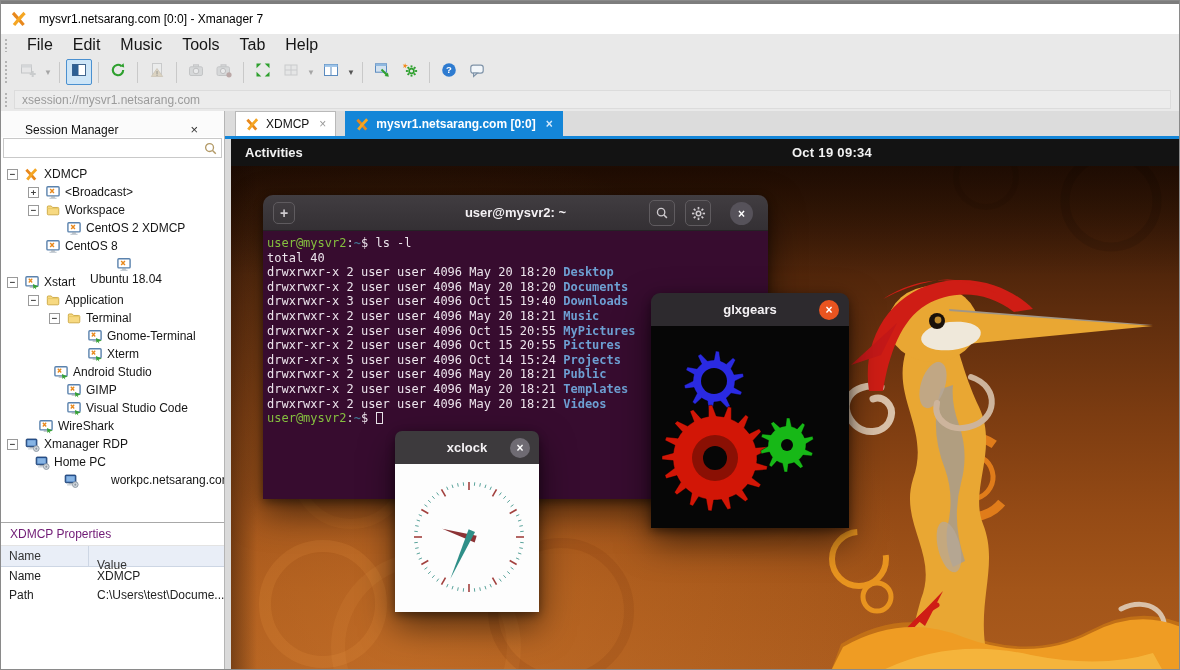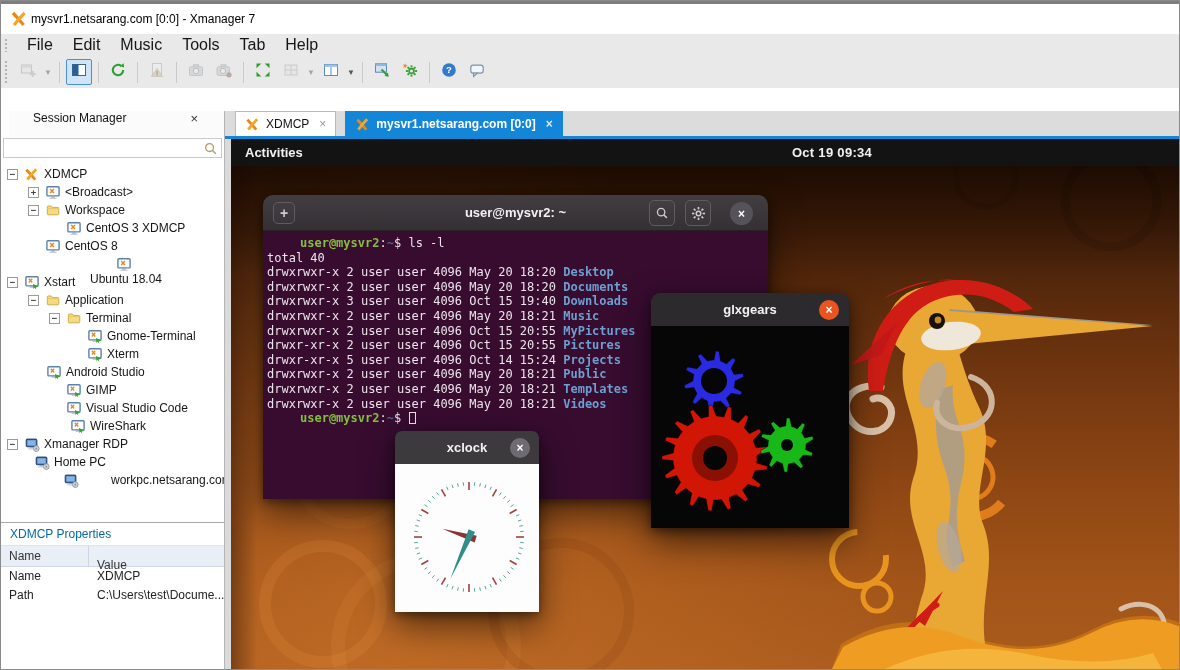--- a/index.html
+++ b/index.html
@@ -9,7 +9,7 @@
        border:1px solid #8a8a8a;}
   
   .titlebar{position:absolute;left:0;top:0;width:100%;height:33px;background:#fff;
-            border-top:3px solid #7d7d7d;display:flex;align-items:center;padding-left:10px;}
+            border-top:3px solid #7d7d7d;display:flex;align-items:center;gap:8px;padding-left:10px;}
   .title-text{font-size:12px;color:#000;}
   .row-gripper{position:absolute;left:3px;top:4px;bottom:4px;width:4px;
                background-image:radial-gradient(#b3b3b3 1px,transparent 1.2px);

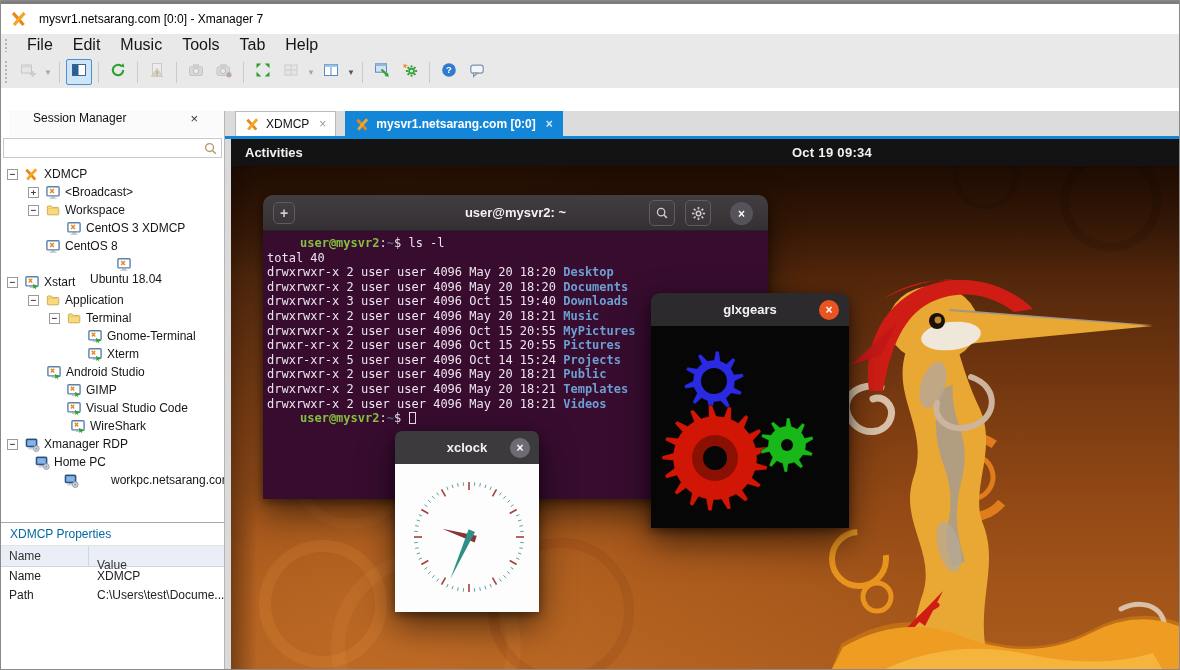--- a/index.html
+++ b/index.html
@@ -247,6 +247,10 @@
       </span>
   </div>
 
+  <div class="addressrow">
+    <div class="row-gripper"></div>
+    <div class="address-input">xsession://mysvr1.netsarang.com</div>
+  </div>
 
   <div class="left-panel">
     <div class="panel-header">

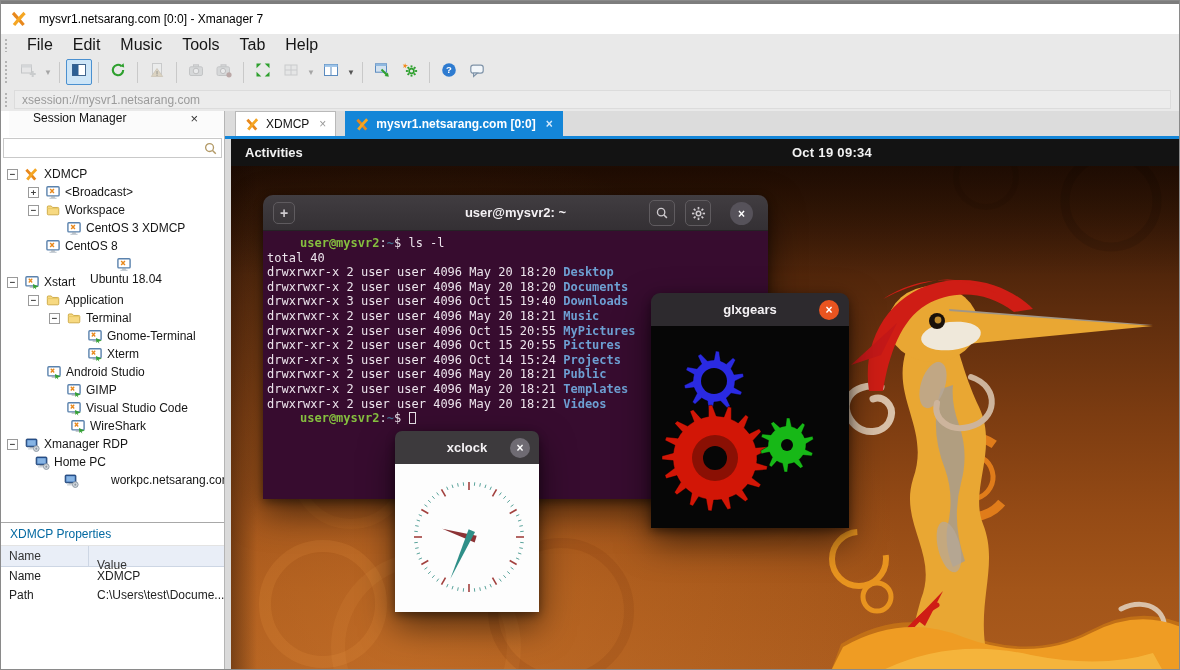--- a/index.html
+++ b/index.html
@@ -32,8 +32,8 @@
   
   .left-panel{position:absolute;left:0;top:110px;width:224px;bottom:0;background:#fff;
               border-right:1px solid #b5b5b5;}
-  .panel-header{height:26px;display:flex;align-items:flex-start;justify-content:space-between;
-                padding:0 24px;font-size:12px;color:#111;background:#fbfbfb;margin-left:8px;}
+  .panel-header{height:26px;display:flex;align-items:flex-end;justify-content:space-between;
+                padding:0 24px;font-size:12px;color:#111;background:#fbfbfb;}
   .panel-close{font-size:13px;color:#333;cursor:default;padding:0 2px;}
   .search-box{margin:1px 2px 0 2px;height:20px;border:1px solid #c9c9c9;background:#fff;
               position:relative;}

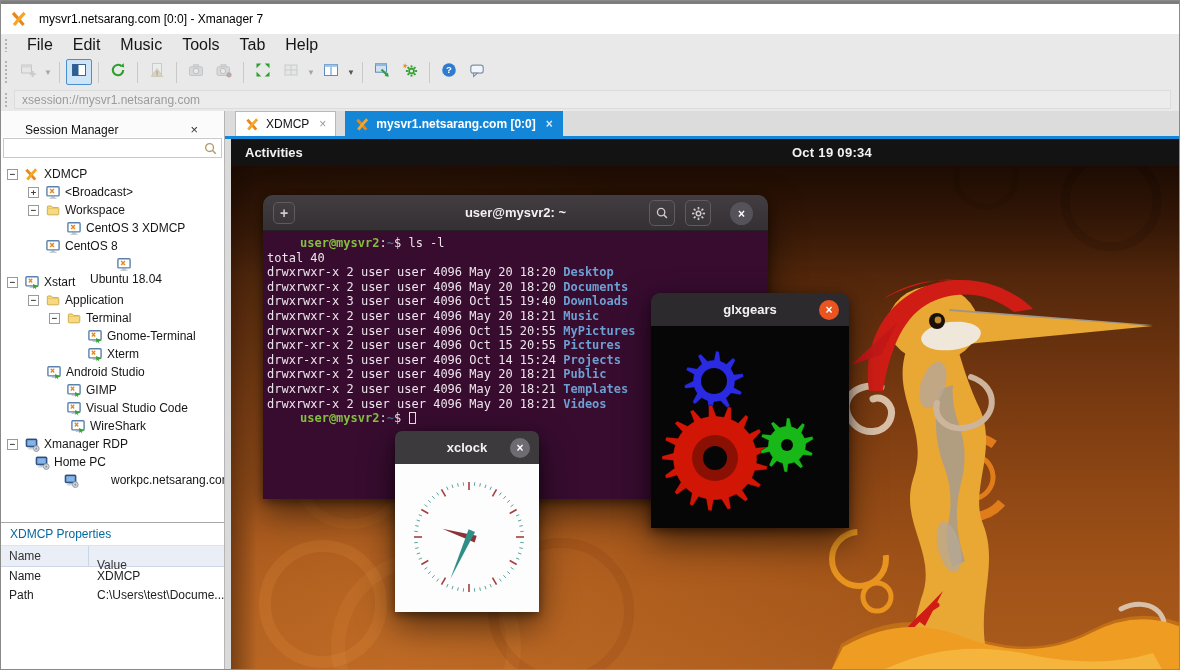--- a/index.html
+++ b/index.html
@@ -308,7 +308,7 @@
               <rect x="4.2" y="13.6" width="7.6" height="1.1" fill="#b9c2cb"></rect>
             </svg>
           </span>
-          <span>CentOS 3 XDMCP</span>
+          <span>CentOS 2 XDMCP</span>
         </div>
         <div class="tree-row" style="padding-left: 27px;">
           <span class="expander none"></span>

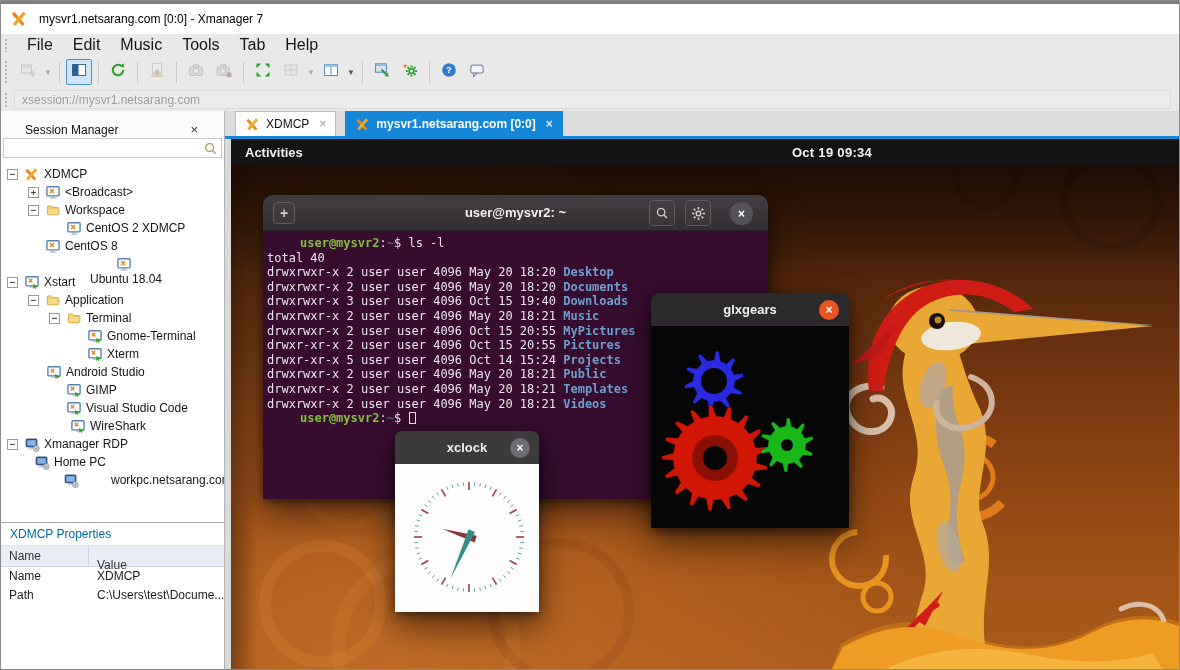--- a/index.html
+++ b/index.html
@@ -92,7 +92,7 @@
   .term-body{height:268px;background:var(--term-bg,#370c2f);padding:5px 0 0 4px;
              font:12px/14.6px "DejaVu Sans Mono",monospace;color:#ece4ec;white-space:pre;
              overflow:hidden;}
-  .t-user{color:var(--prompt-green,#85bf3f);font-weight:bold;margin-left:33px;}
+  .t-user{color:var(--prompt-green,#85bf3f);font-weight:normal;}
   .t-path{color:var(--path-blue,#40708f);font-weight:bold;}
   .t-dir{color:var(--dir-blue,#6d9fd2);font-weight:bold;}
   .t-cursor{display:inline-block;width:7px;height:12px;border:1px solid #e8e2e8;

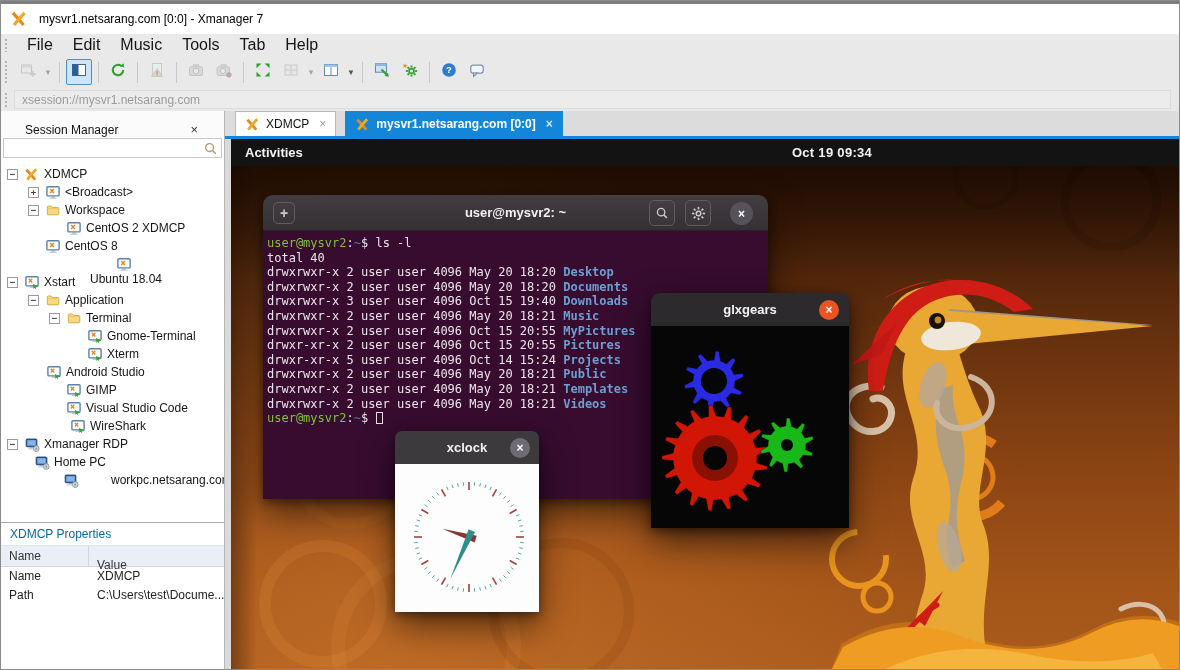--- a/index.html
+++ b/index.html
@@ -390,7 +390,7 @@
           </span>
           <span>Xterm</span>
         </div>
-        <div class="tree-row" style="padding-left: 28px;">
+        <div class="tree-row" style="padding-left: 35px;">
           <span class="expander none"></span>
           <span class="tree-ico">
             <svg width="16" height="15" viewBox="0 0 16 16">

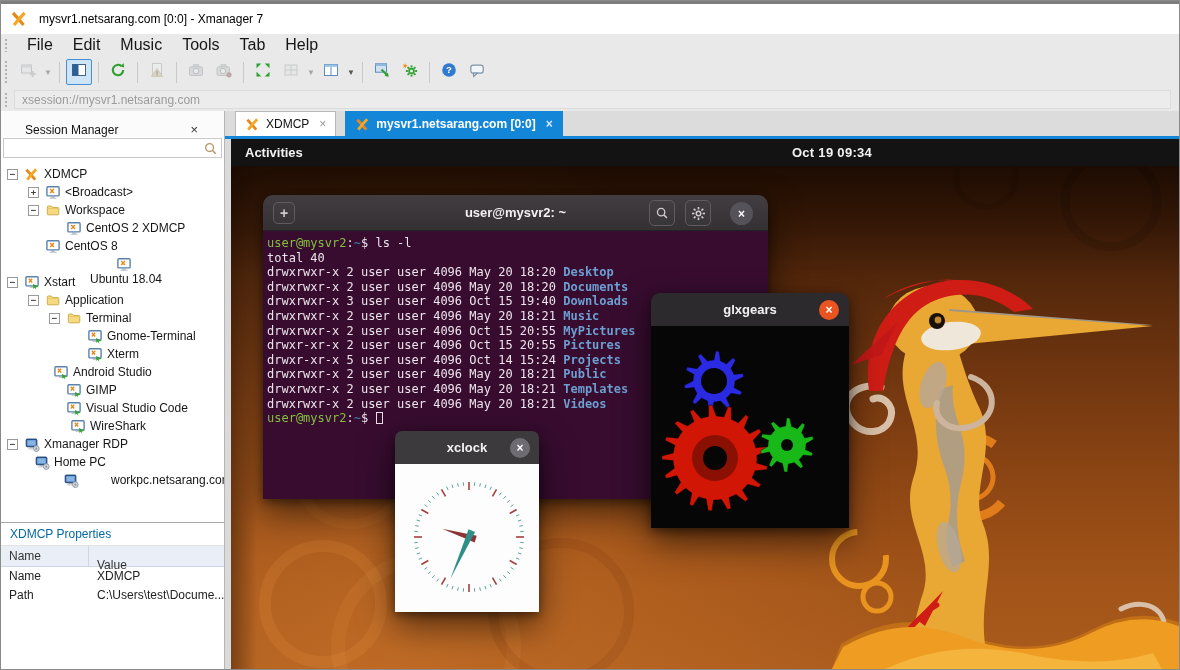--- a/index.html
+++ b/index.html
@@ -426,7 +426,7 @@
           </span>
           <span>Visual Studio Code</span>
         </div>
-        <div class="tree-row" style="padding-left: 52px;">
+        <div class="tree-row" style="padding-left: 20px;">
           <span class="expander none"></span>
           <span class="tree-ico">
             <svg width="16" height="15" viewBox="0 0 16 16">

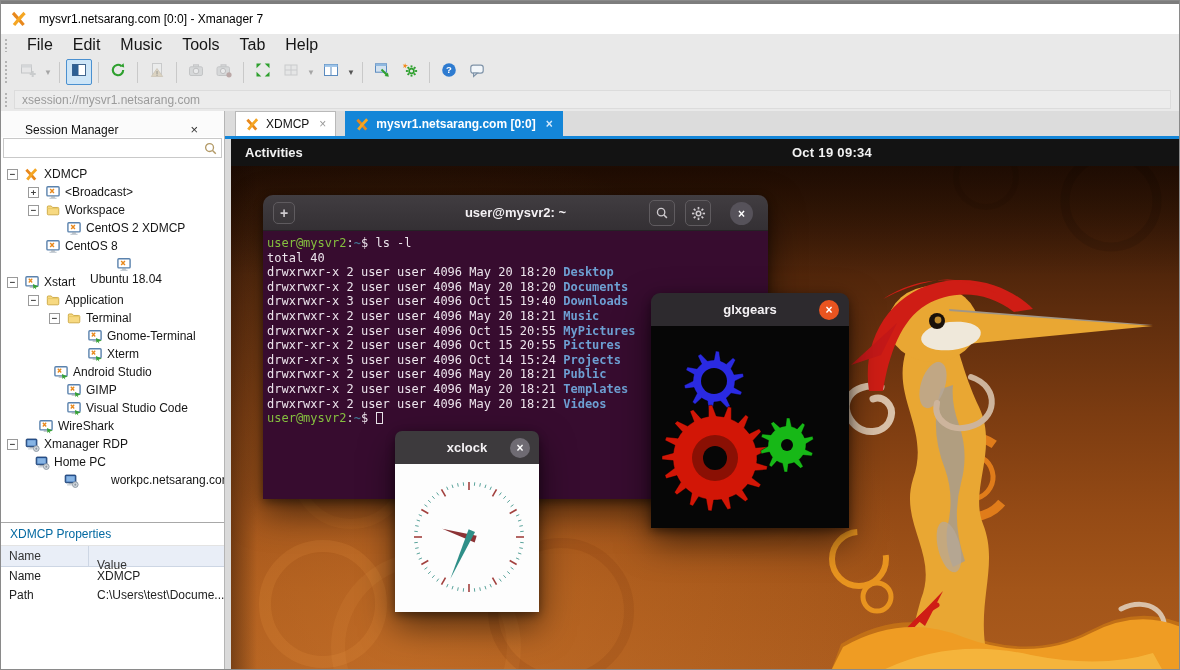--- a/index.html
+++ b/index.html
@@ -47,7 +47,7 @@
   .tree-ico{width:16px;height:16px;min-width:16px;margin-right:4px;display:flex;align-items:center;}
   
   .props{position:absolute;left:0;right:0;bottom:0;height:147px;border-top:1px solid #a8a8a8;background:#fff;}
-  .props-title{height:23px;display:flex;align-items:center;padding:0 9px;font-size:12px;color:#0369a1;
+  .props-title{height:23px;display:flex;align-items:center;padding:0 9px;font-size:12px;color:#701a75;
                border-bottom:1px solid #e3e3e3;}
   .props-head{display:flex;height:21px;background:#e9eef7;border-bottom:1px solid #cdd6e4;
               font-size:12px;color:#333;}

